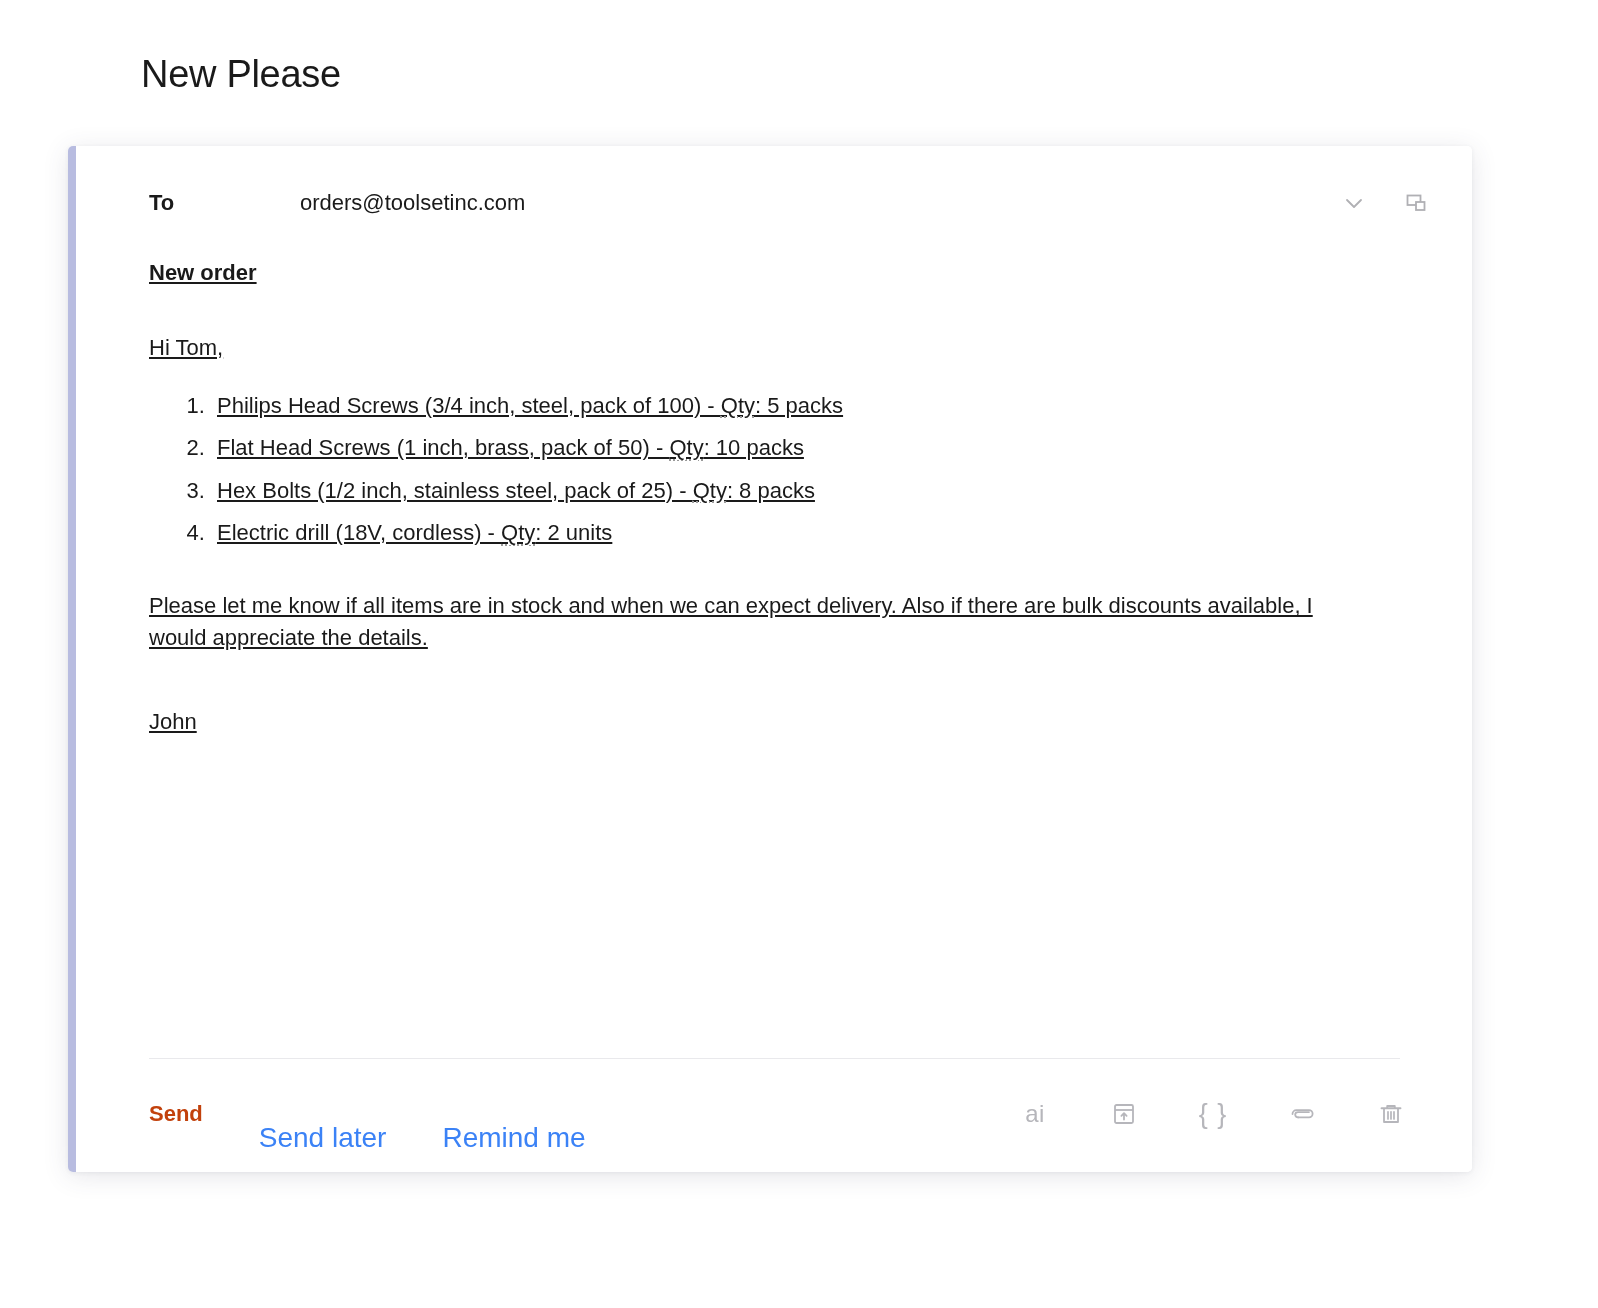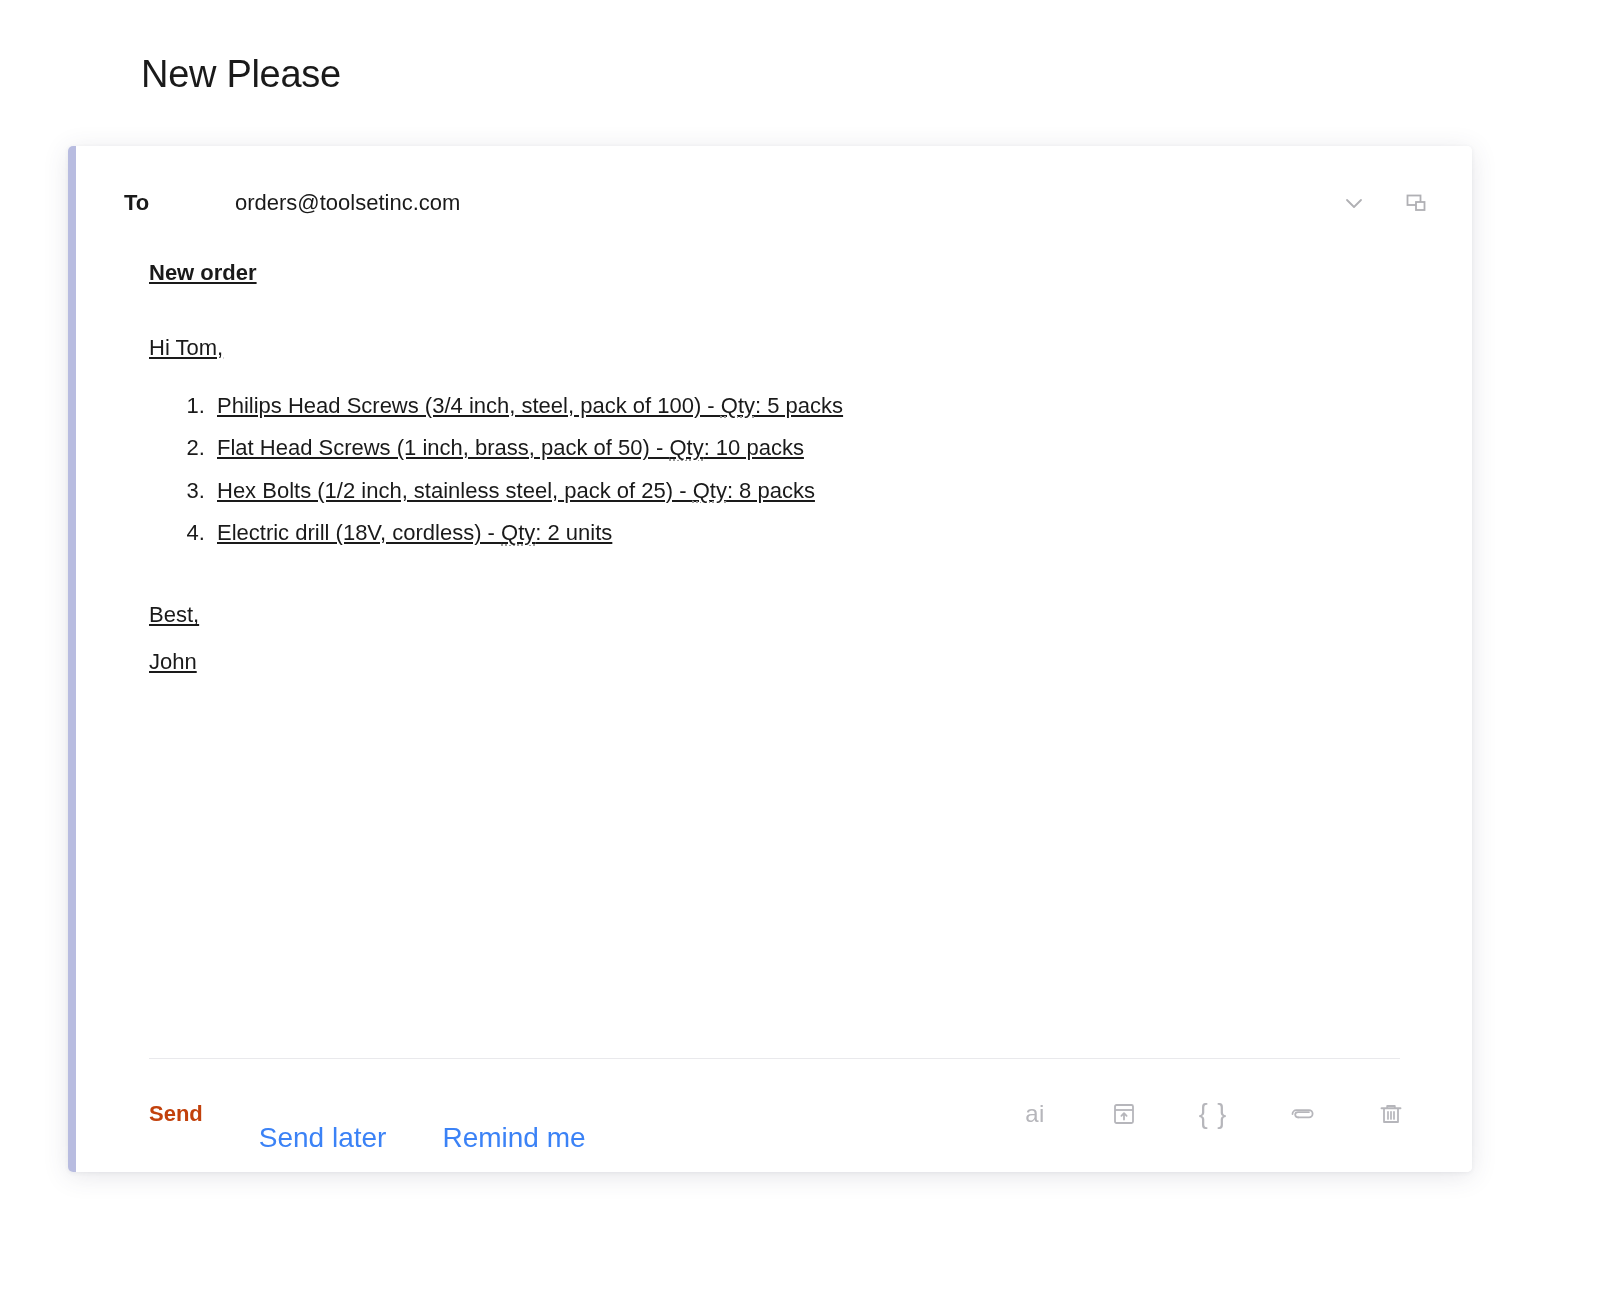--- a/index.html
+++ b/index.html
@@ -64,8 +64,9 @@
   .header-row {
     display: flex;
     align-items: center;
-    padding: 30px 36px 0 48px;
+    padding: 30px 36px 0 73px;
     height: 84px;
+    gap: 40px;
   }
   .to-label {
     font-size: 22px;

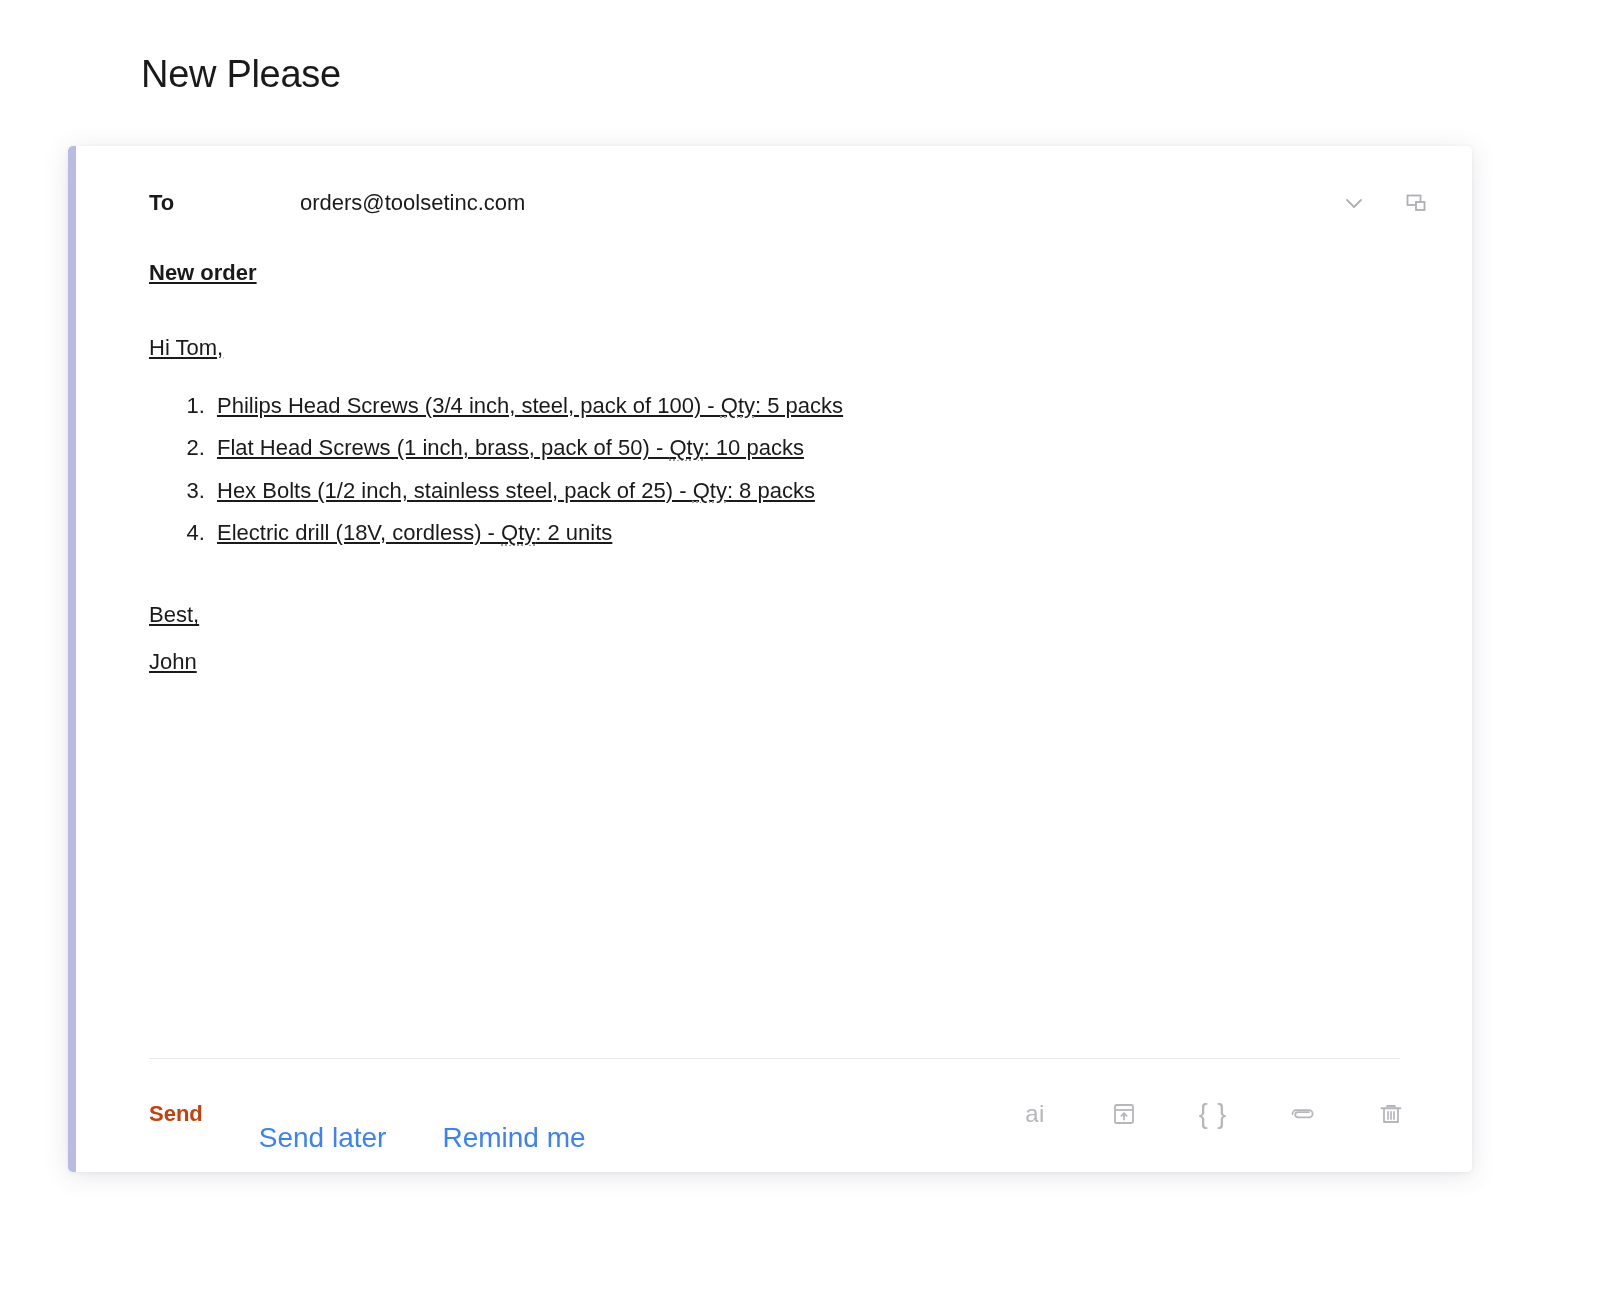--- a/index.html
+++ b/index.html
@@ -264,6 +264,7 @@
           <li><span>Electric drill (18V, cordless) - </span><span class="spellcheck">Qty</span><span>: 2 units</span></li>
         </ol>
 
+        <div class="para">Please let me know if all items are in stock and when we can expect delivery. Also if there are bulk discounts available, I would appreciate the details.</div>
 
         <div class="signature">
           <div>Best,</div>

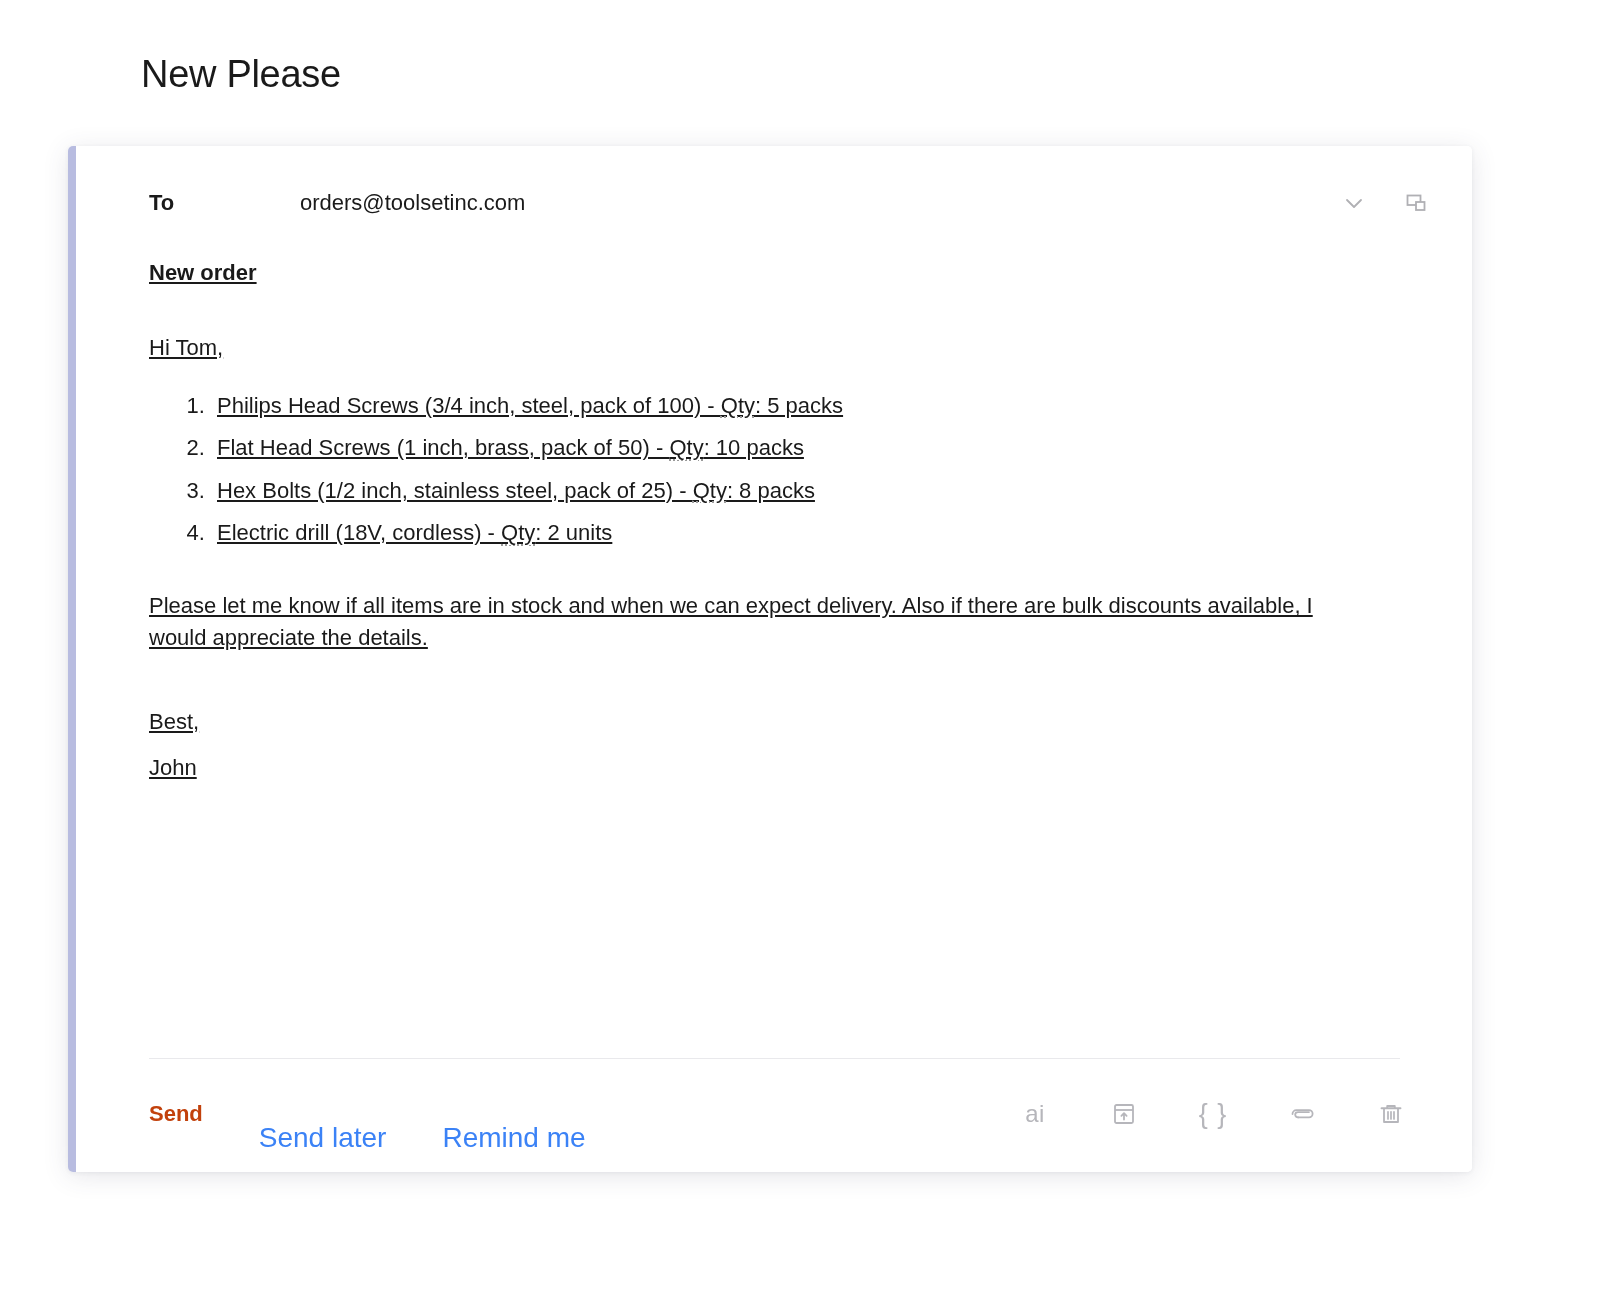--- a/index.html
+++ b/index.html
@@ -267,7 +267,6 @@
         <div class="para">Please let me know if all items are in stock and when we can expect delivery. Also if there are bulk discounts available, I would appreciate the details.</div>
 
         <div class="signature">
-          <div>Best,</div>
           <div>John</div>
         </div>
 

